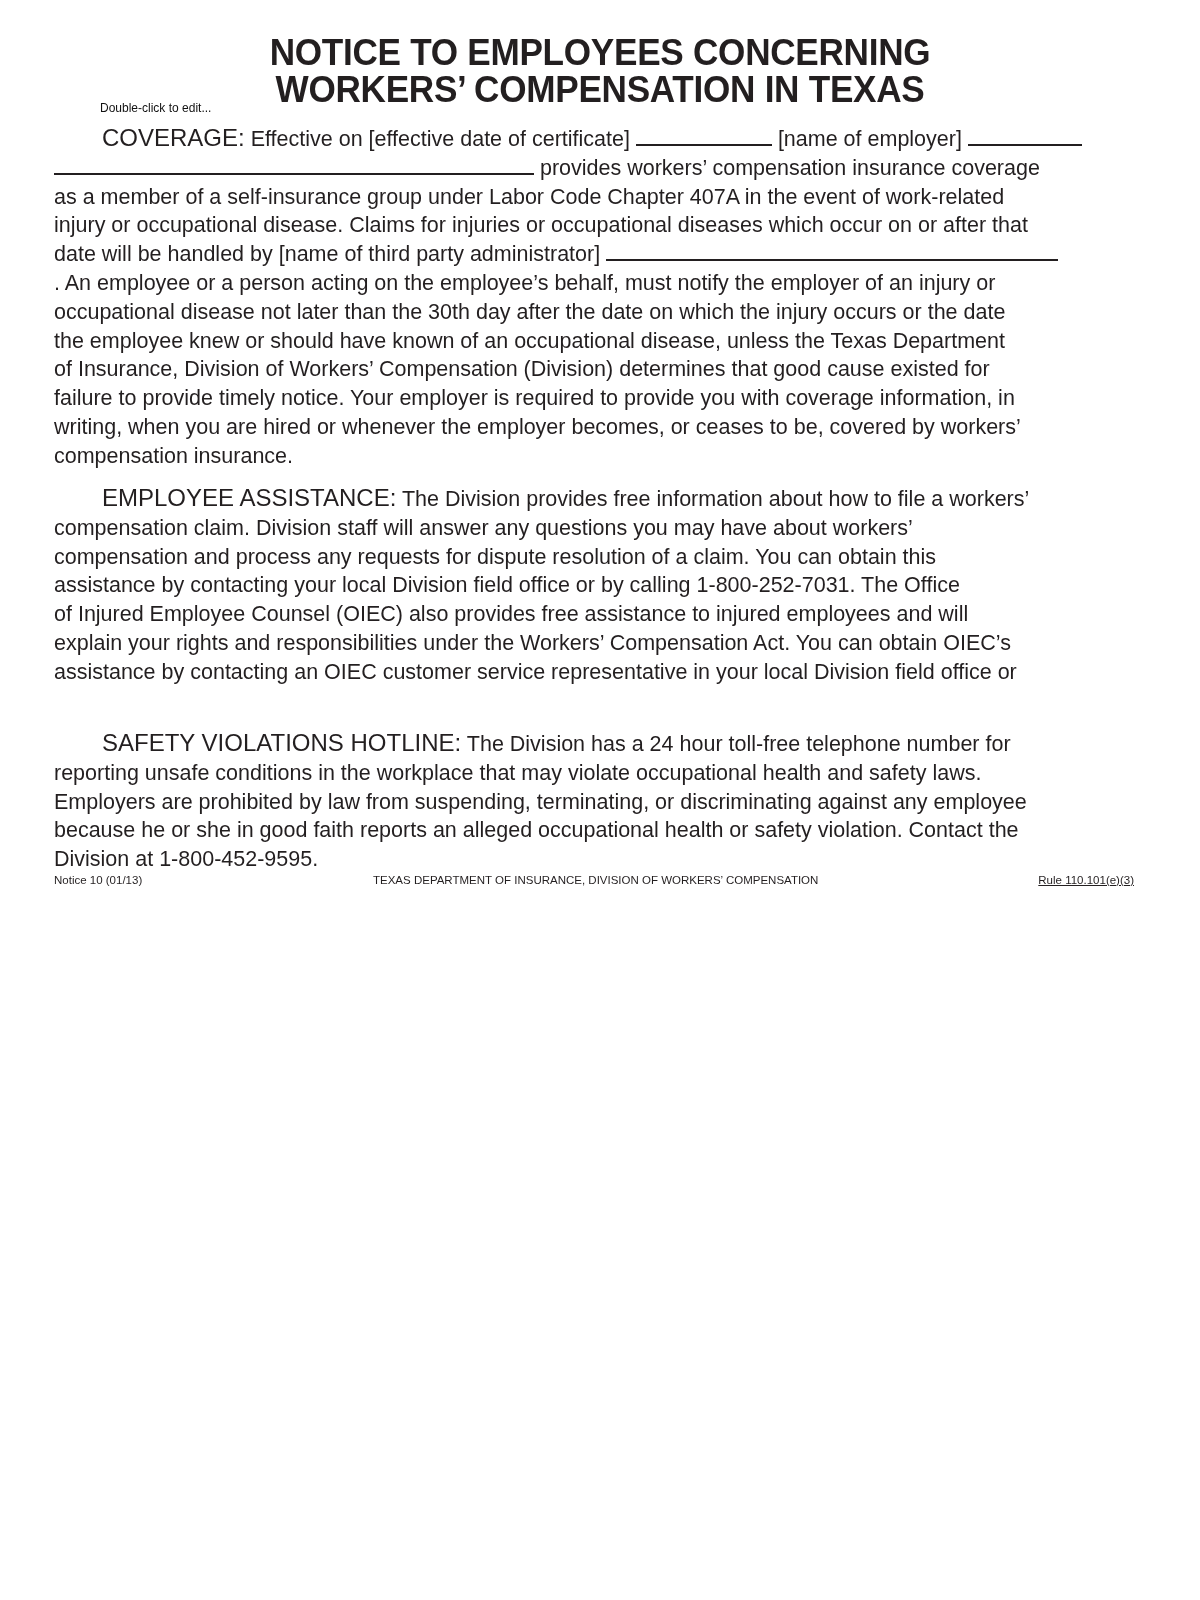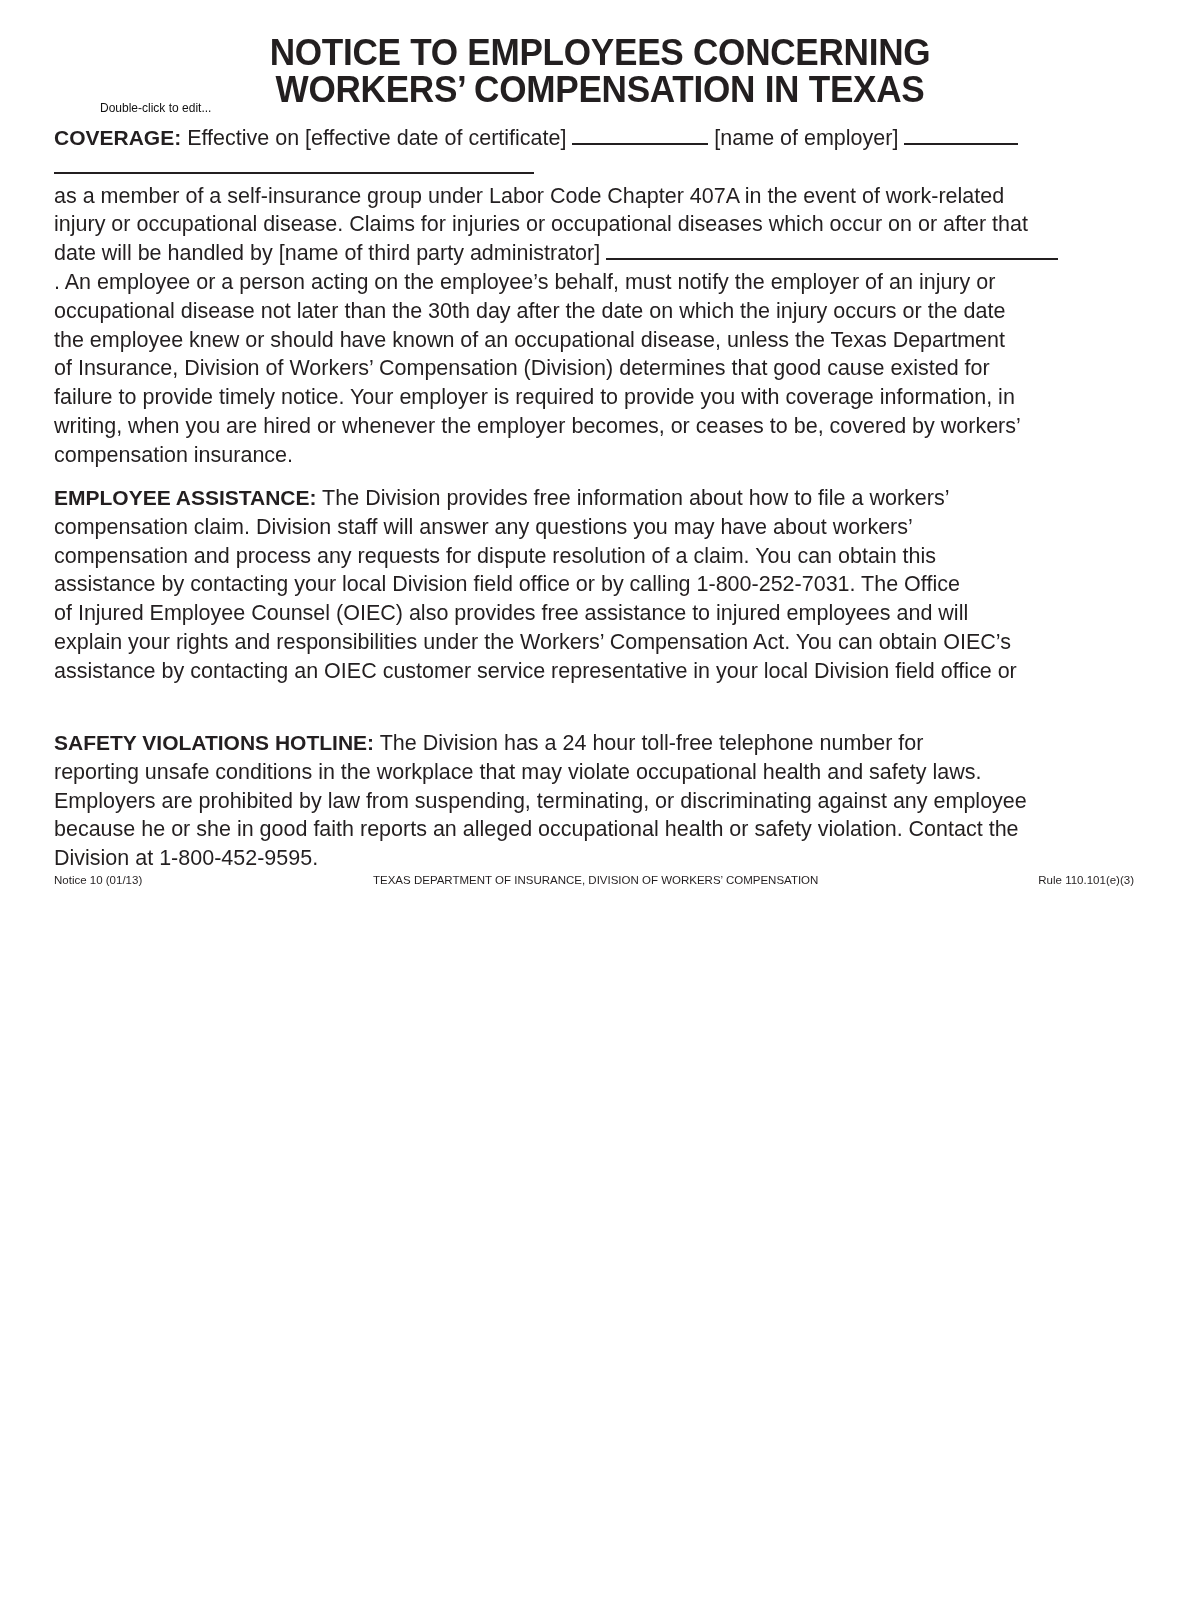--- a/index.html
+++ b/index.html
@@ -53,8 +53,9 @@
       color: #231f20;
     }
     .section-head {
-      font-weight: bold;
-      font-size: 21px;
+      font-weight: normal;
+      font-size: 24px;
+      margin-left: 48px;
     }
     .ln { display: block; white-space: nowrap; }
     .blank {

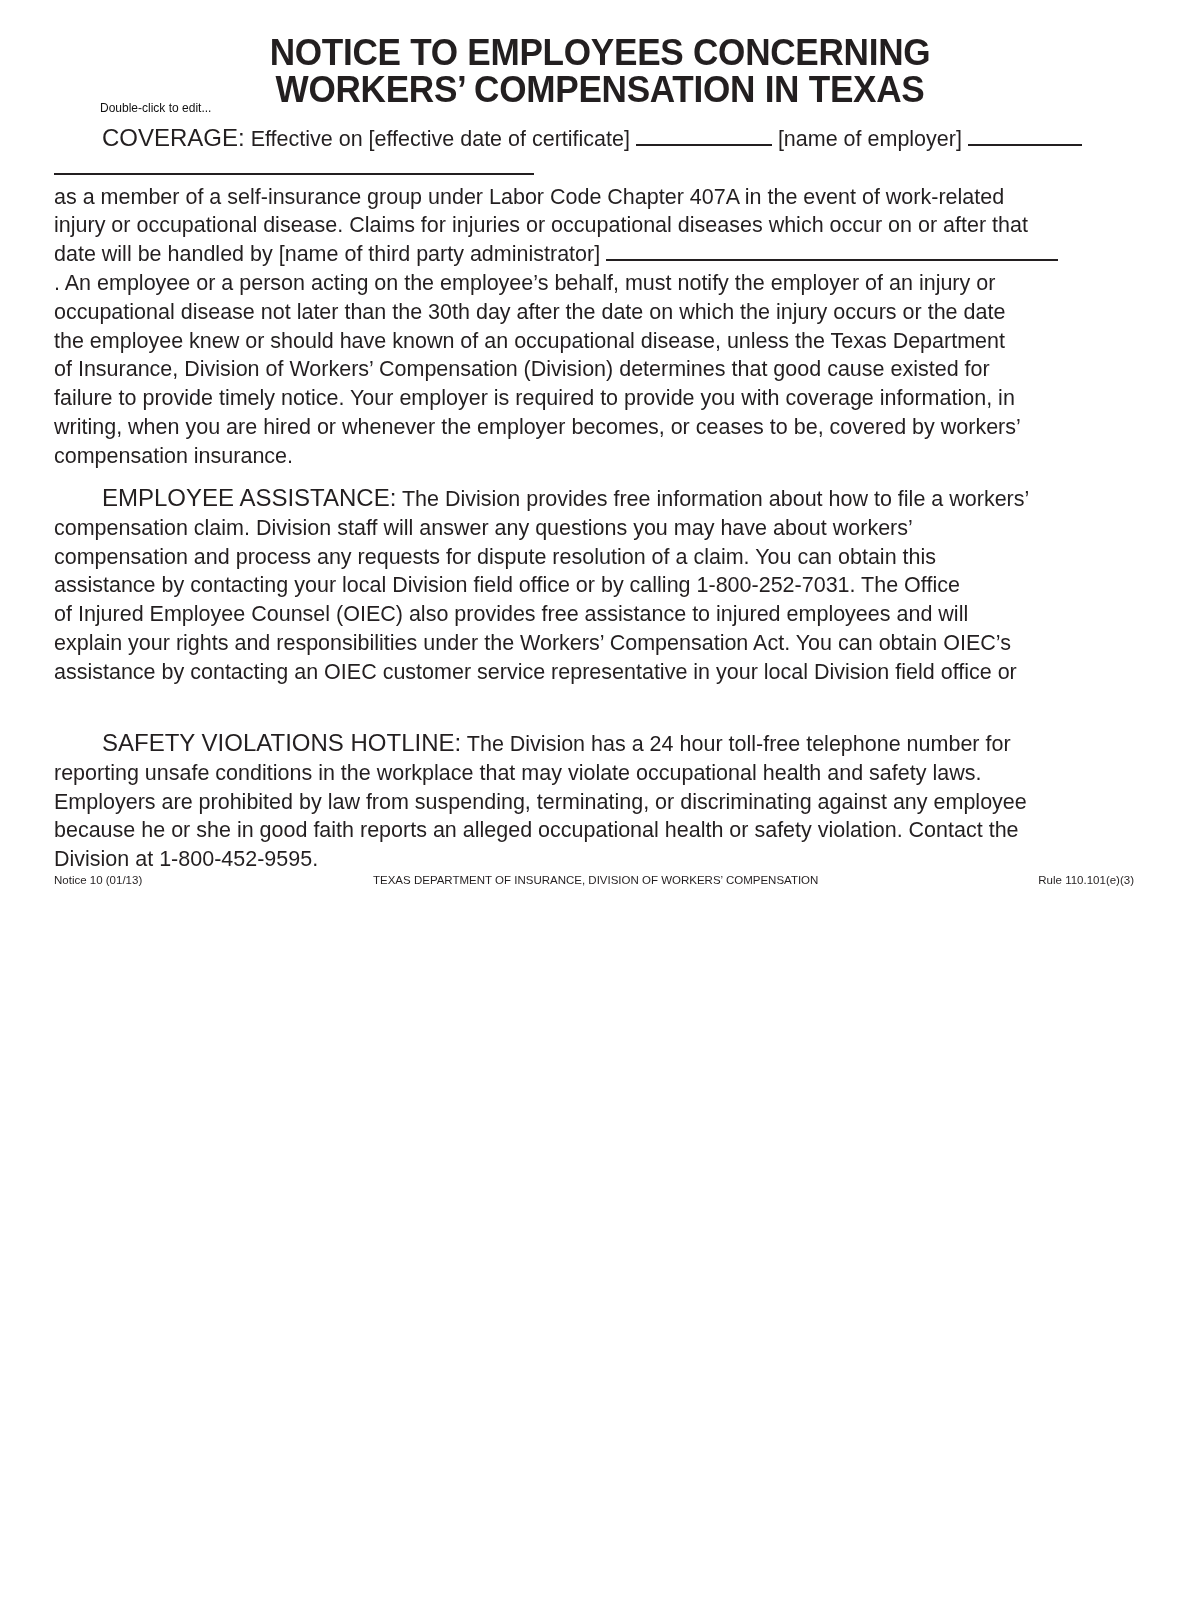--- a/index.html
+++ b/index.html
@@ -95,7 +95,7 @@
 
   <div class="body-text" id="coverage">
     <span class="ln"><span class="section-head">COVERAGE:</span><span> Effective on [effective date of certificate] </span><span class="blank" style="width:136px"></span><span> [name of employer] </span><span class="blank" style="width:114px"></span></span>
-    <span class="ln"><span class="blank" style="width:480px"></span></span>
+    <span class="ln"><span class="blank" style="width:480px"></span><span> provides workers’ compensation insurance coverage</span></span>
     <span class="ln">as a member of a self-insurance group under Labor Code Chapter 407A in the event of work-related</span>
     <span class="ln">injury or occupational disease. Claims for injuries or occupational diseases which occur on or after that</span>
     <span class="ln"><span>date will be handled by [name of third party administrator] </span><span class="blank" style="width:452px"></span></span>

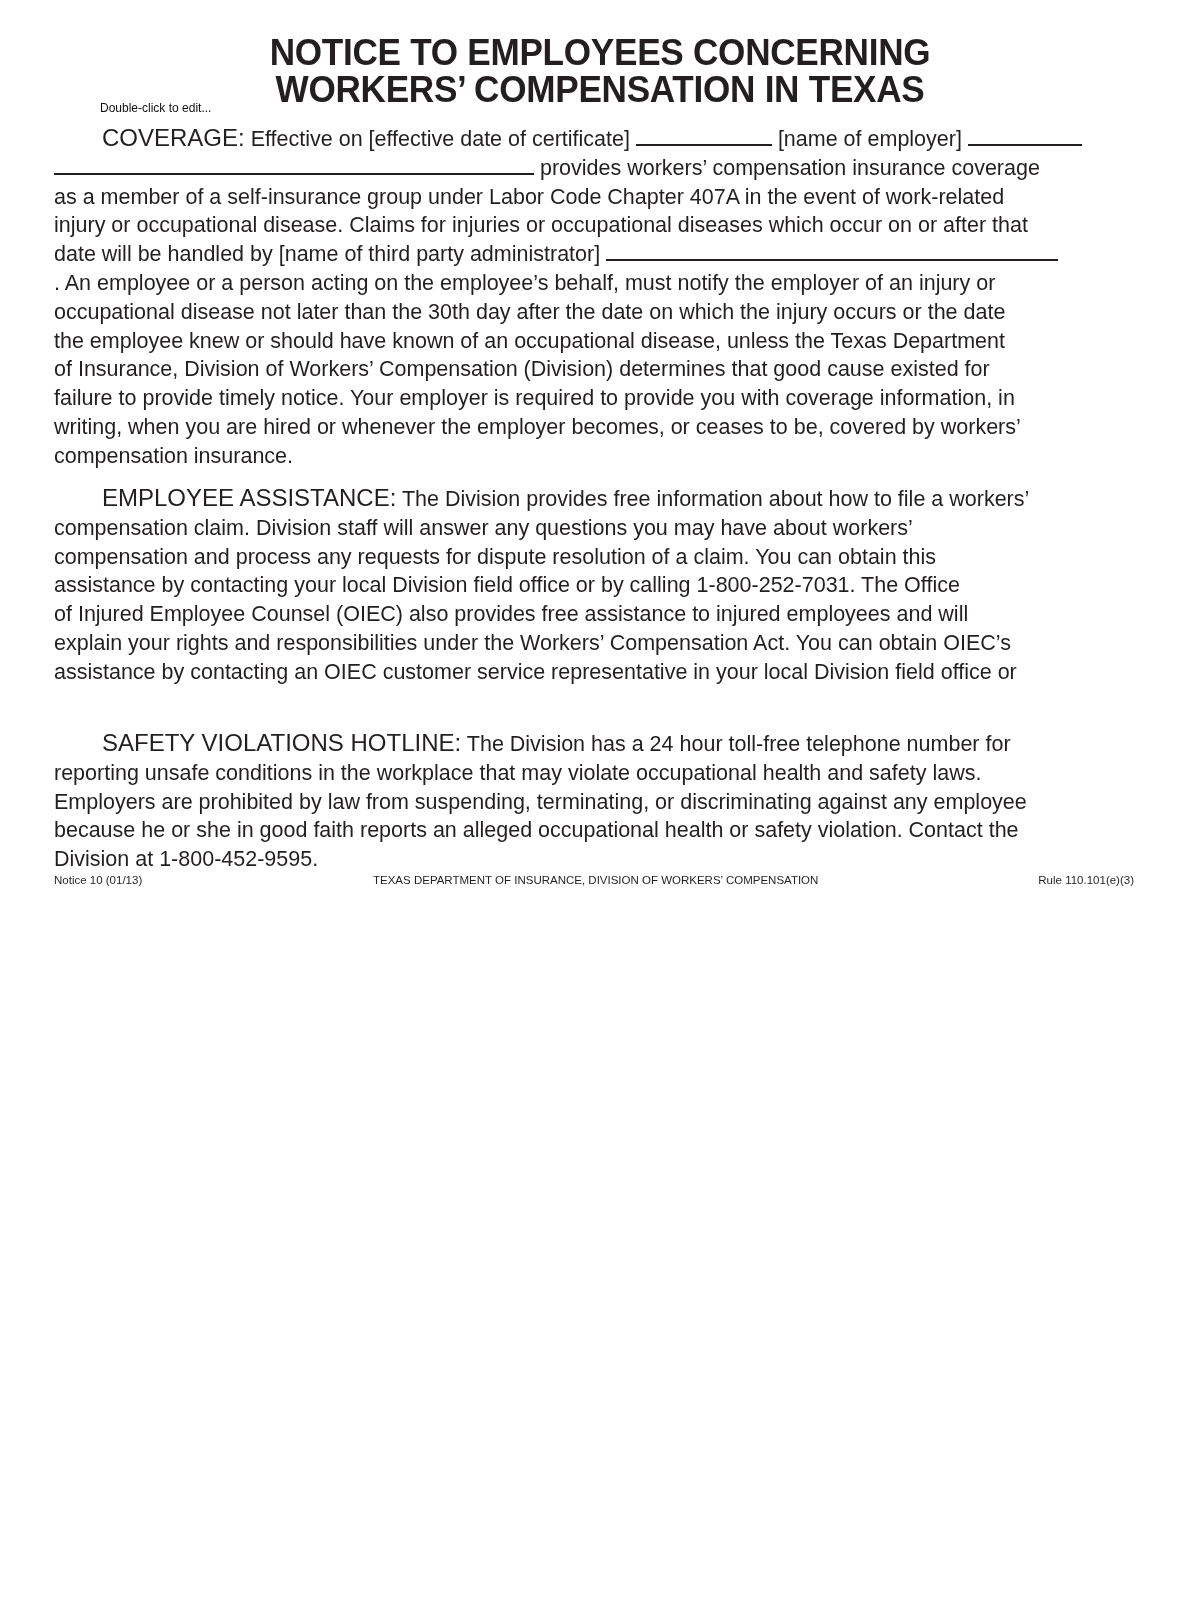--- a/index.html
+++ b/index.html
@@ -79,7 +79,7 @@
     }
     .footer .f-left { position: absolute; left: 0; }
     .footer .f-center { position: absolute; left: 319px; text-align: center; }
-    .footer .f-right { position: absolute; right: 0; }
+    .footer .f-right { position: absolute; right: 0; text-decoration: underline; }
   </style>
 </head>
 <body>

